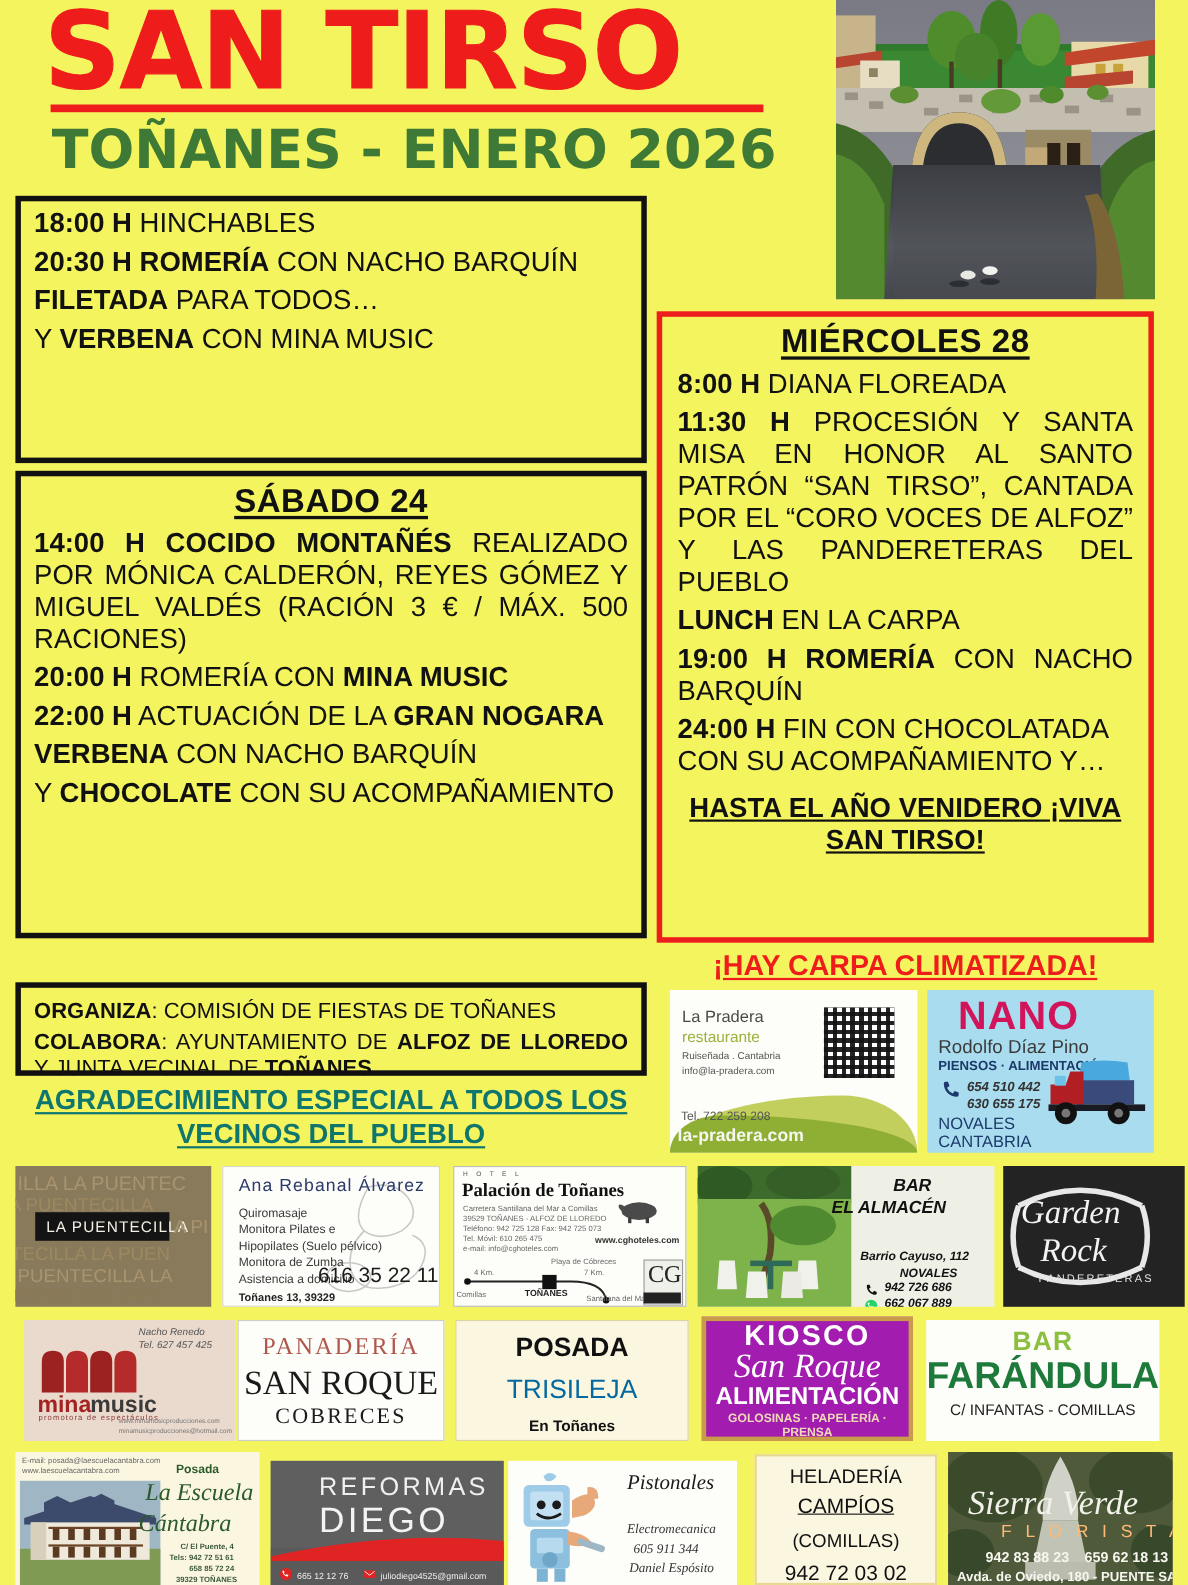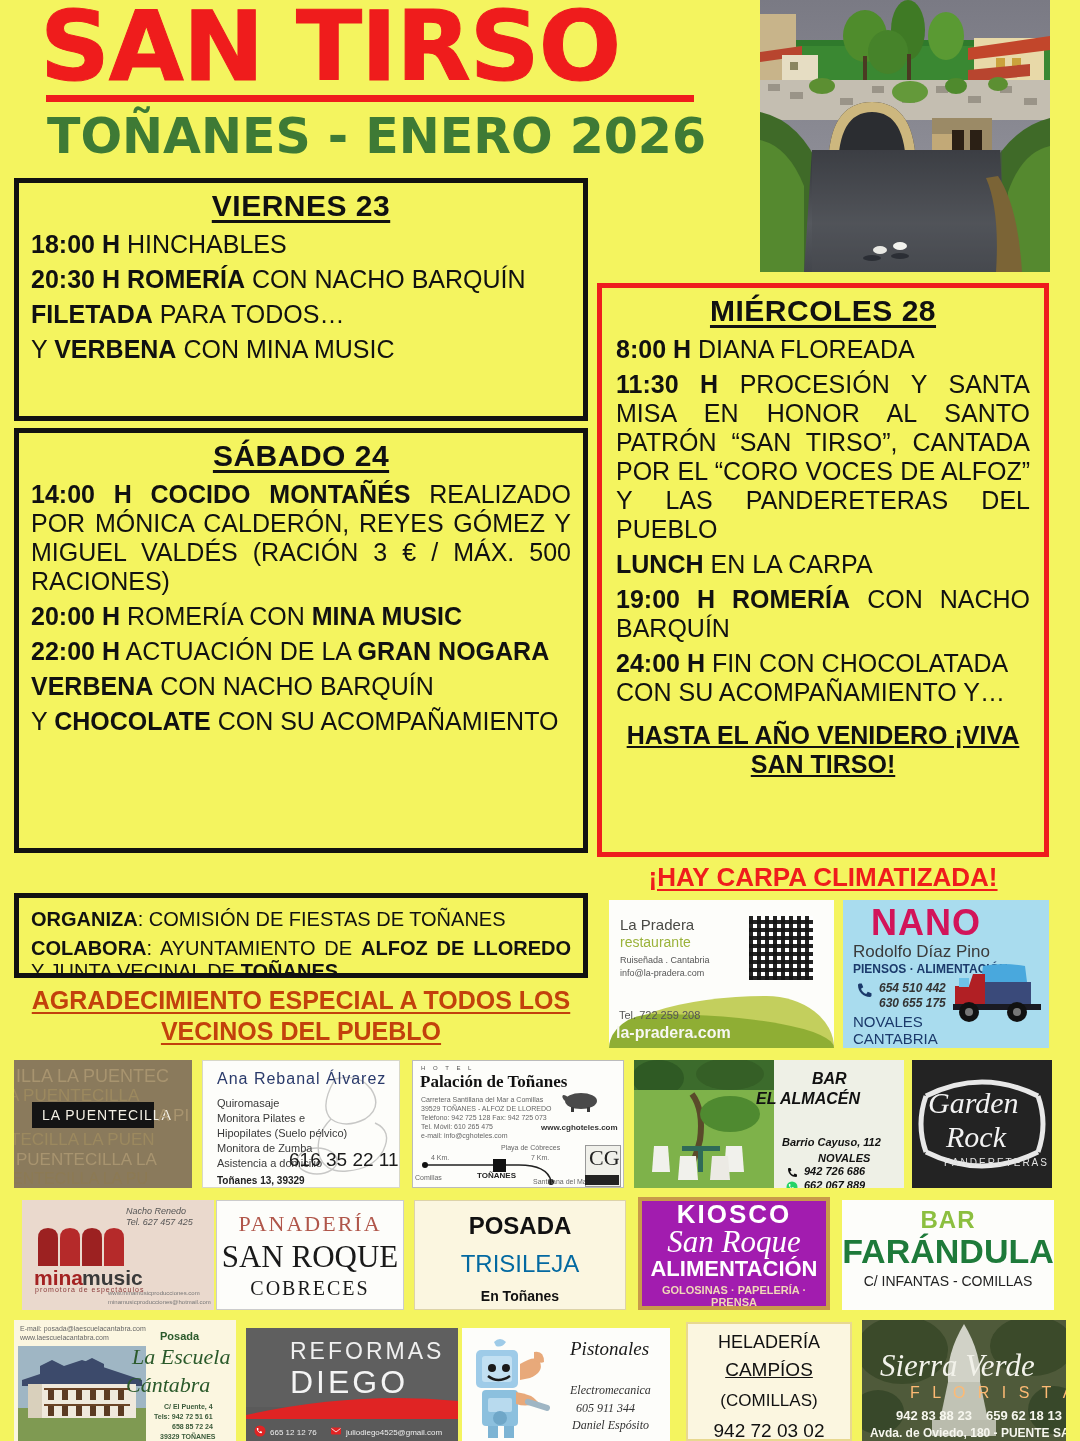--- a/index.html
+++ b/index.html
@@ -186,7 +186,6 @@
   </div>
 
   <div class="box" id="box-viernes">
-    <div class="day-title">VIERNES 23</div>
     <div class="ev">
       <b>18:00 H</b>
       <span>HINCHABLES</span>

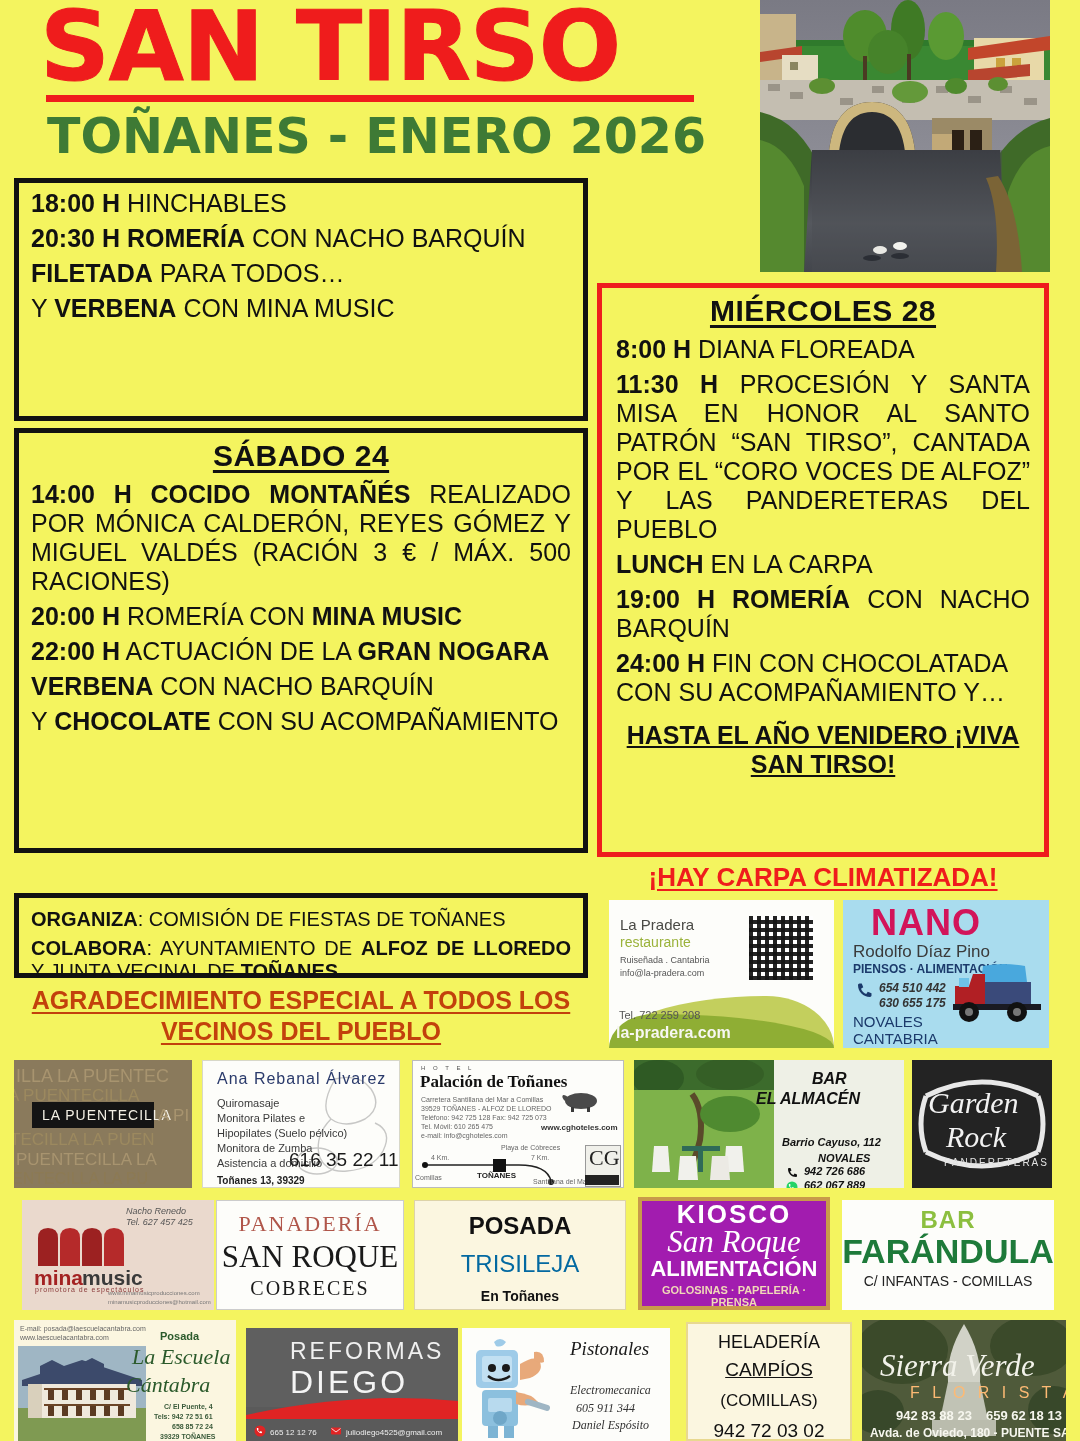--- a/index.html
+++ b/index.html
@@ -59,7 +59,7 @@
 
   .thanks{
     position:absolute;left:14px;top:985px;width:574px;
-    text-align:center;font-weight:bold;font-size:25px;color:#c2410c;
+    text-align:center;font-weight:bold;font-size:25px;color:#0f766e;
     text-decoration:underline;text-underline-offset:3px;line-height:1.25;
   }
   .carpa{

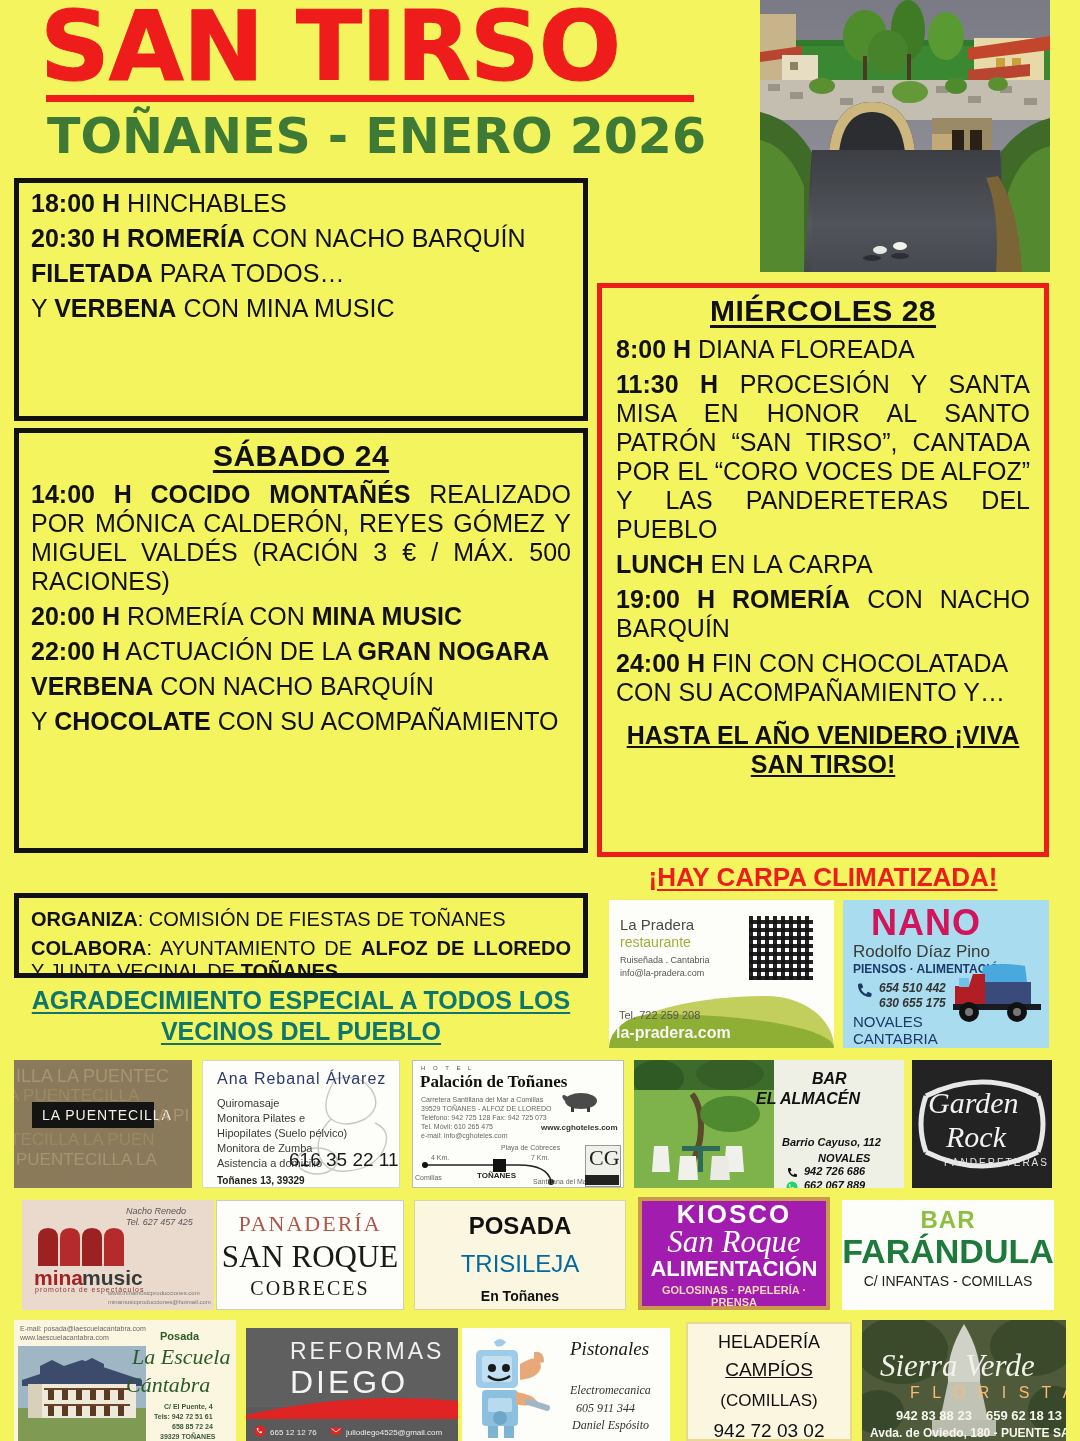--- a/index.html
+++ b/index.html
@@ -413,7 +413,7 @@
     </div>
   </div>
 
-  <div class="ad" style="left:912px;top:1060px;width:140px;height:128px;background:#232323;">
+  <div class="ad" style="left:912px;top:1060px;width:165px;height:128px;background:#232323;">
     <div class="ad-inner">
       <svg style="position:absolute;left:6px;top:6px;" width="128" height="116" viewBox="0 0 128 116">
         <path d="M8 30 Q64 2 120 30" stroke="#e8e8e8" stroke-width="5" fill="none"></path>

